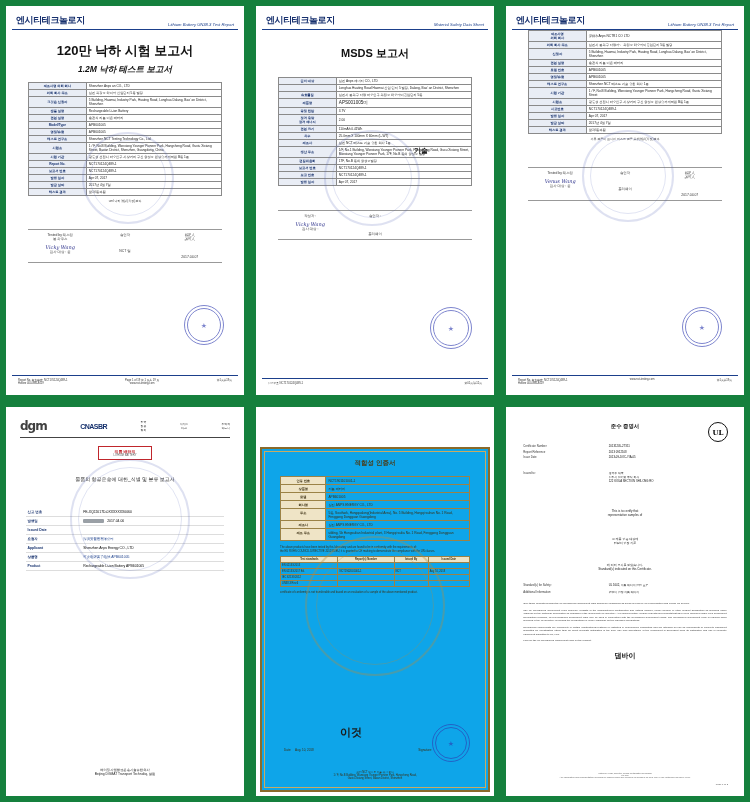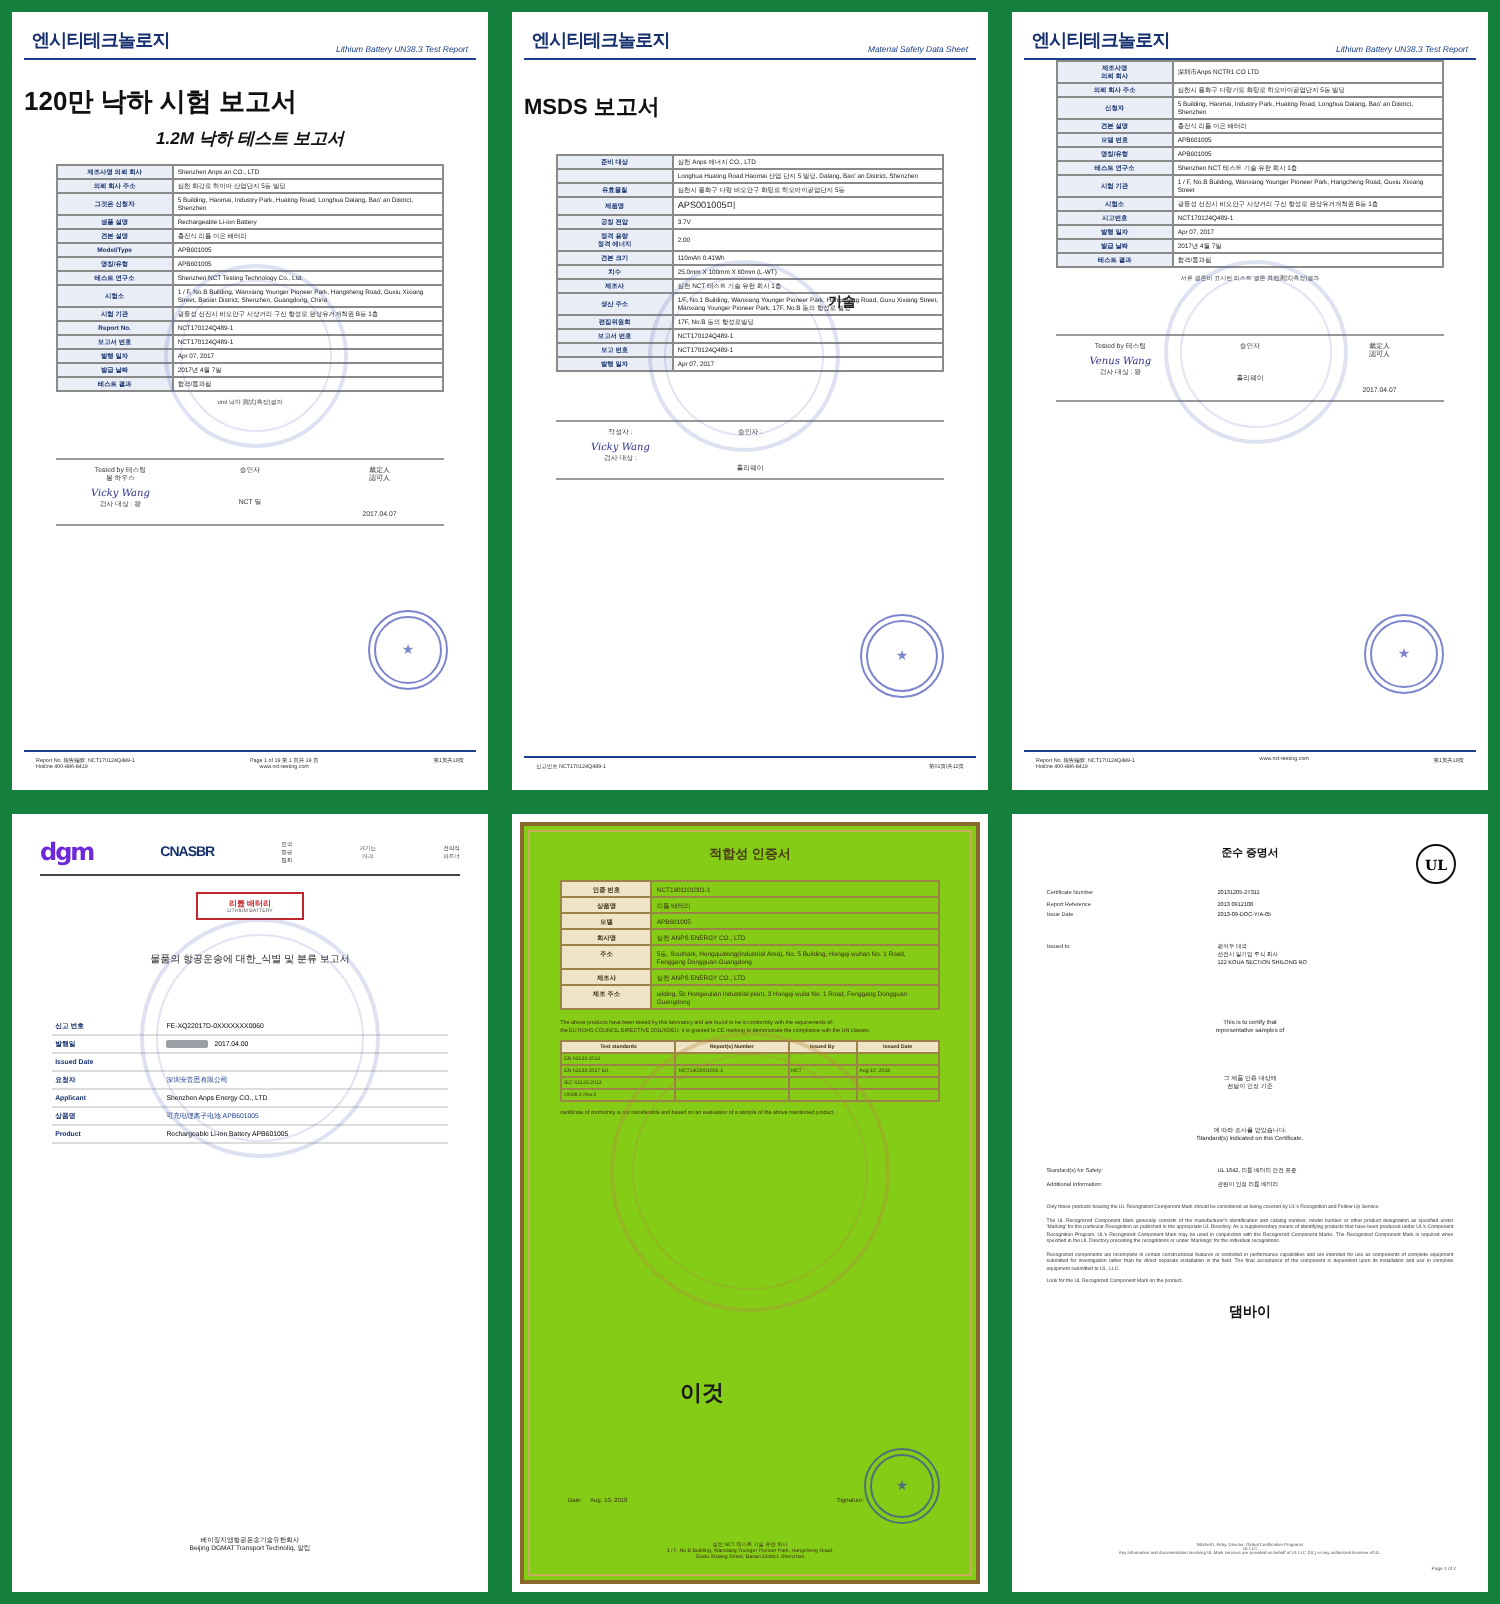--- a/index.html
+++ b/index.html
@@ -42,7 +42,7 @@
 
   
   .title-big {
-    font-size: 13px; font-weight: bold; color: #111;
+    text-align: center; font-size: 13px; font-weight: bold; color: #111;
     margin: 12px 0 2px 0;
   }
   .title-mid {

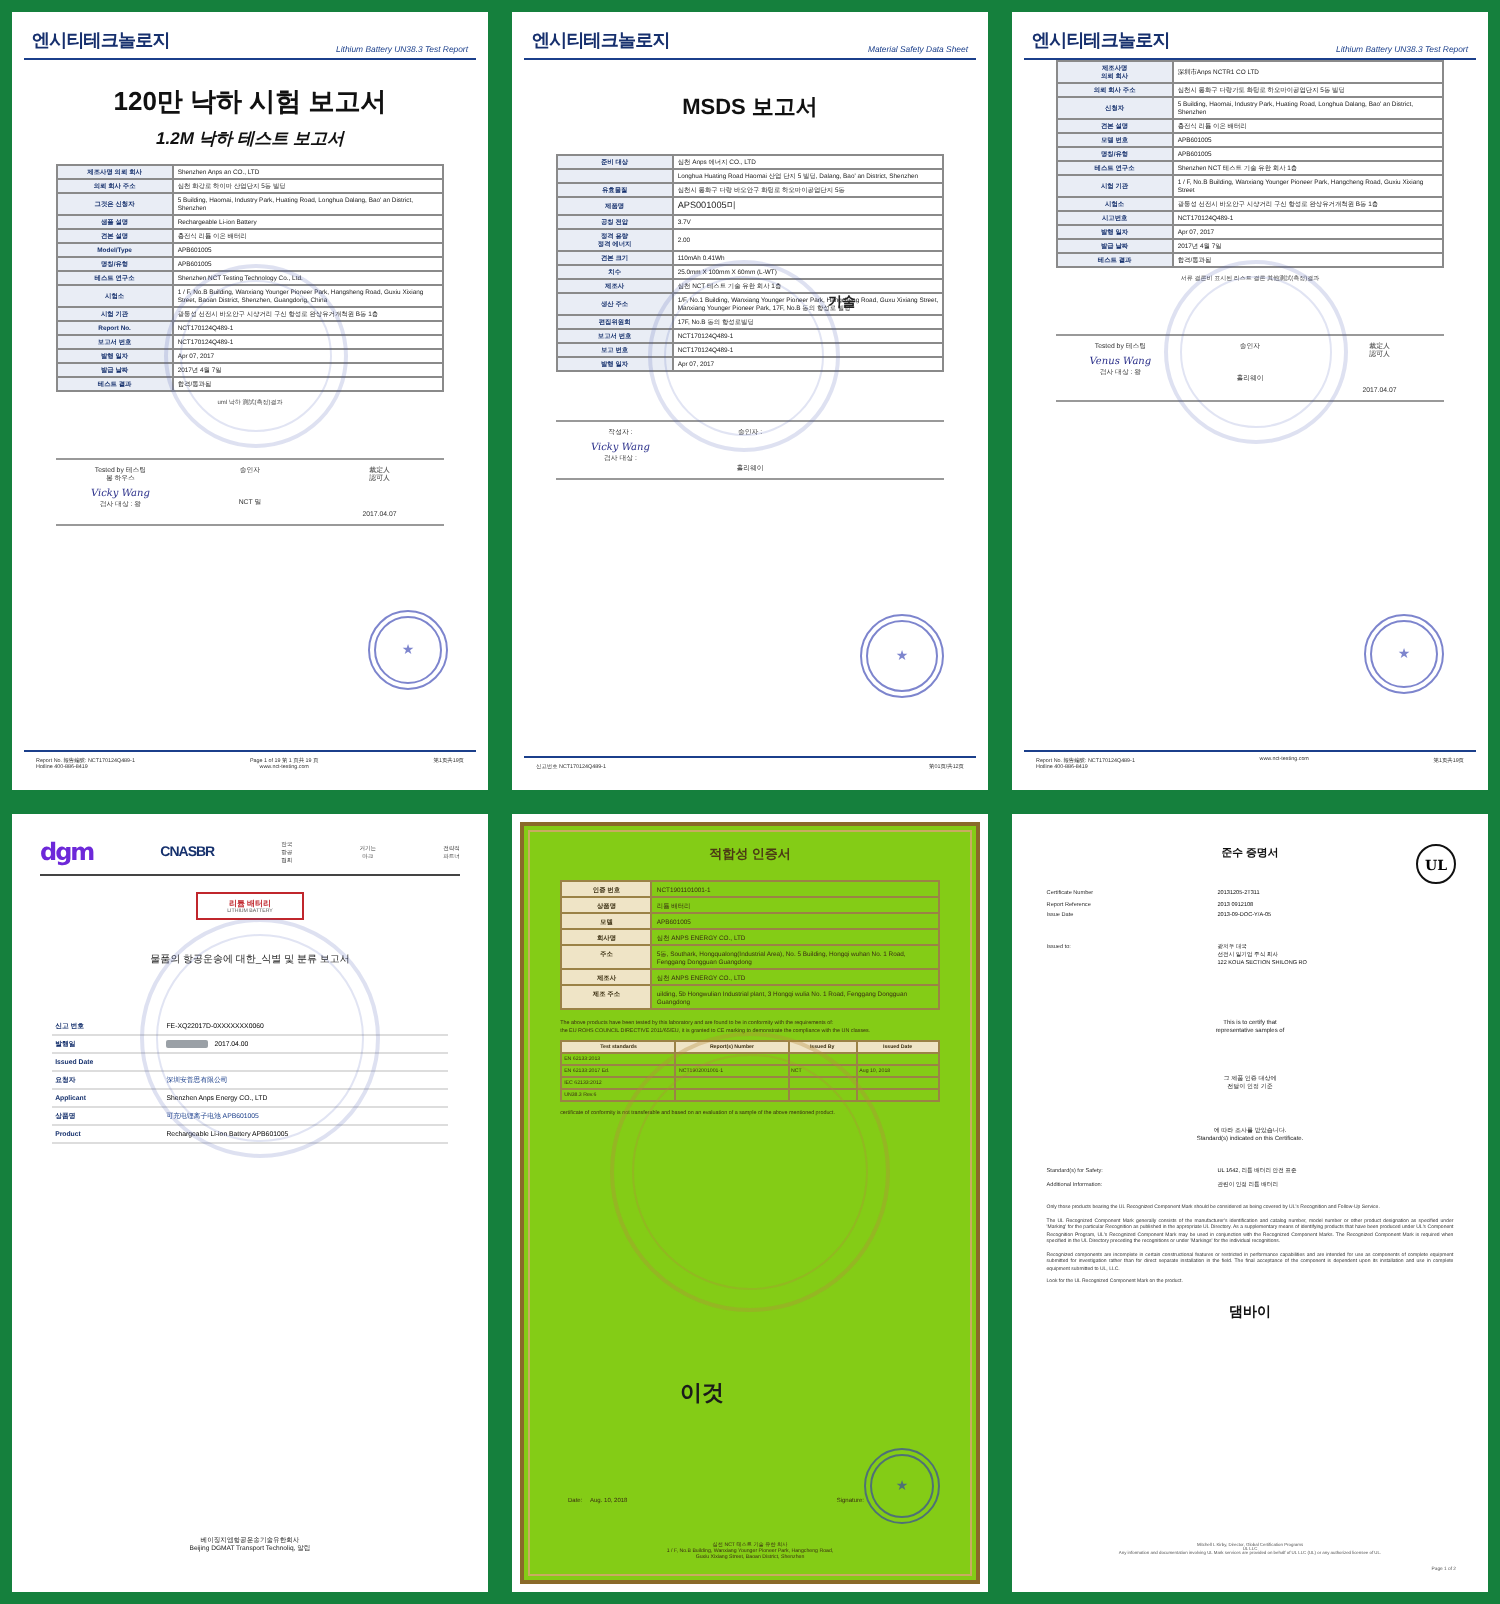--- a/index.html
+++ b/index.html
@@ -140,7 +140,7 @@
   }
   .logo-box { text-align: center; font-size: 3px; color: #333; }
   .dgm {
-    font-size: 12px; font-weight: bold; color: #6d28d9; letter-spacing: -1px;
+    font-size: 12px; font-weight: bold; color: #404040; letter-spacing: -1px;
     font-family: "DejaVu Sans", sans-serif;
   }
   .cnasbr { font-size: 7px; font-weight: bold; color: #16316d; letter-spacing: -0.5px; }

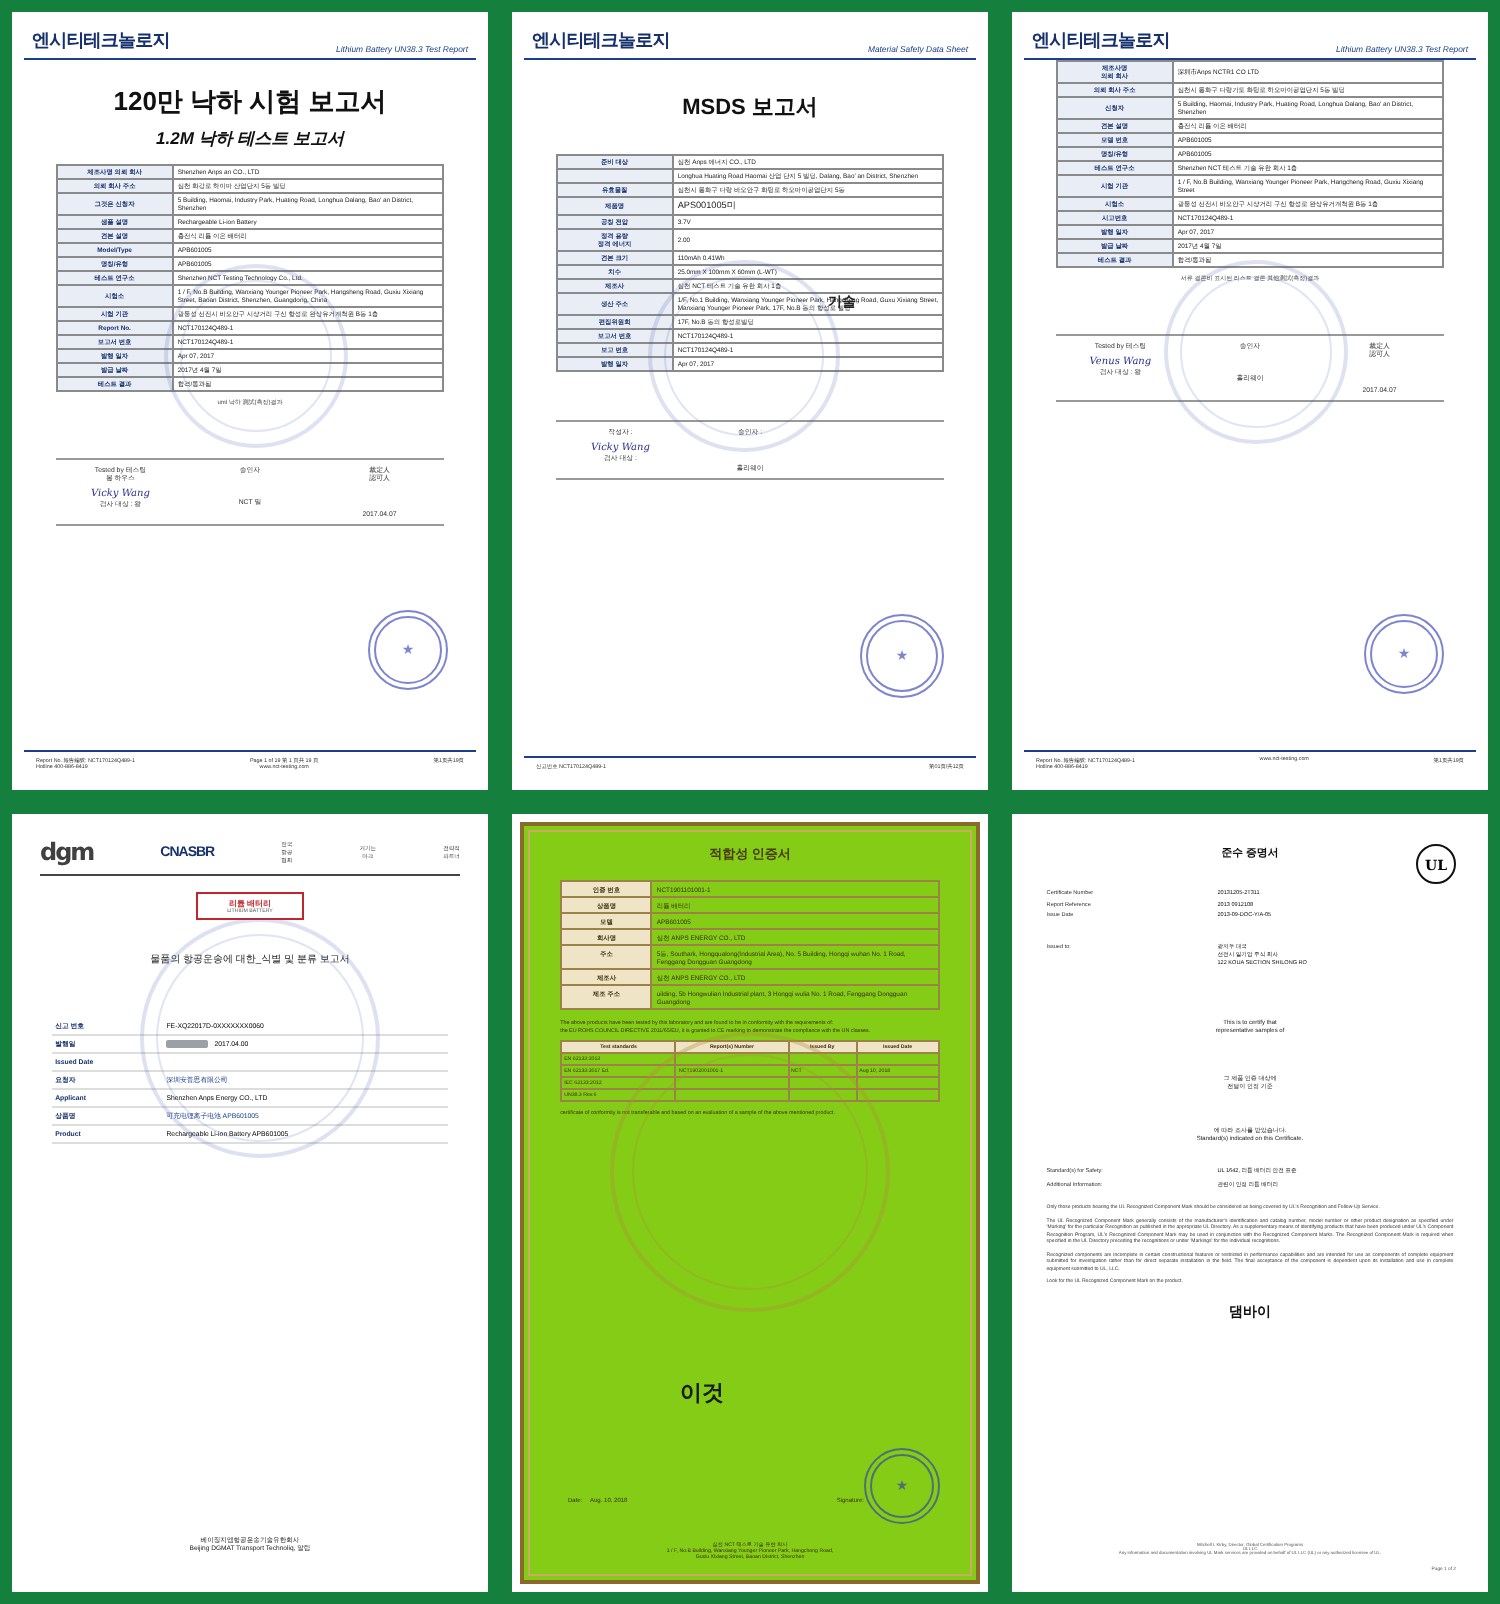--- a/index.html
+++ b/index.html
@@ -159,11 +159,12 @@
   
   .cert {
     position: absolute; inset: 4px;
-    background: #84cc16;
+    background: #0ea5e9;
     border: 2.5px solid #8a6a2a;
     outline: 1px solid #c9ab62;
     outline-offset: -5px;
     overflow: hidden;
+    margin-top: 36px;
   }
   .cert-title {
     text-align: center; font-size: 6.5px; font-weight: bold;

